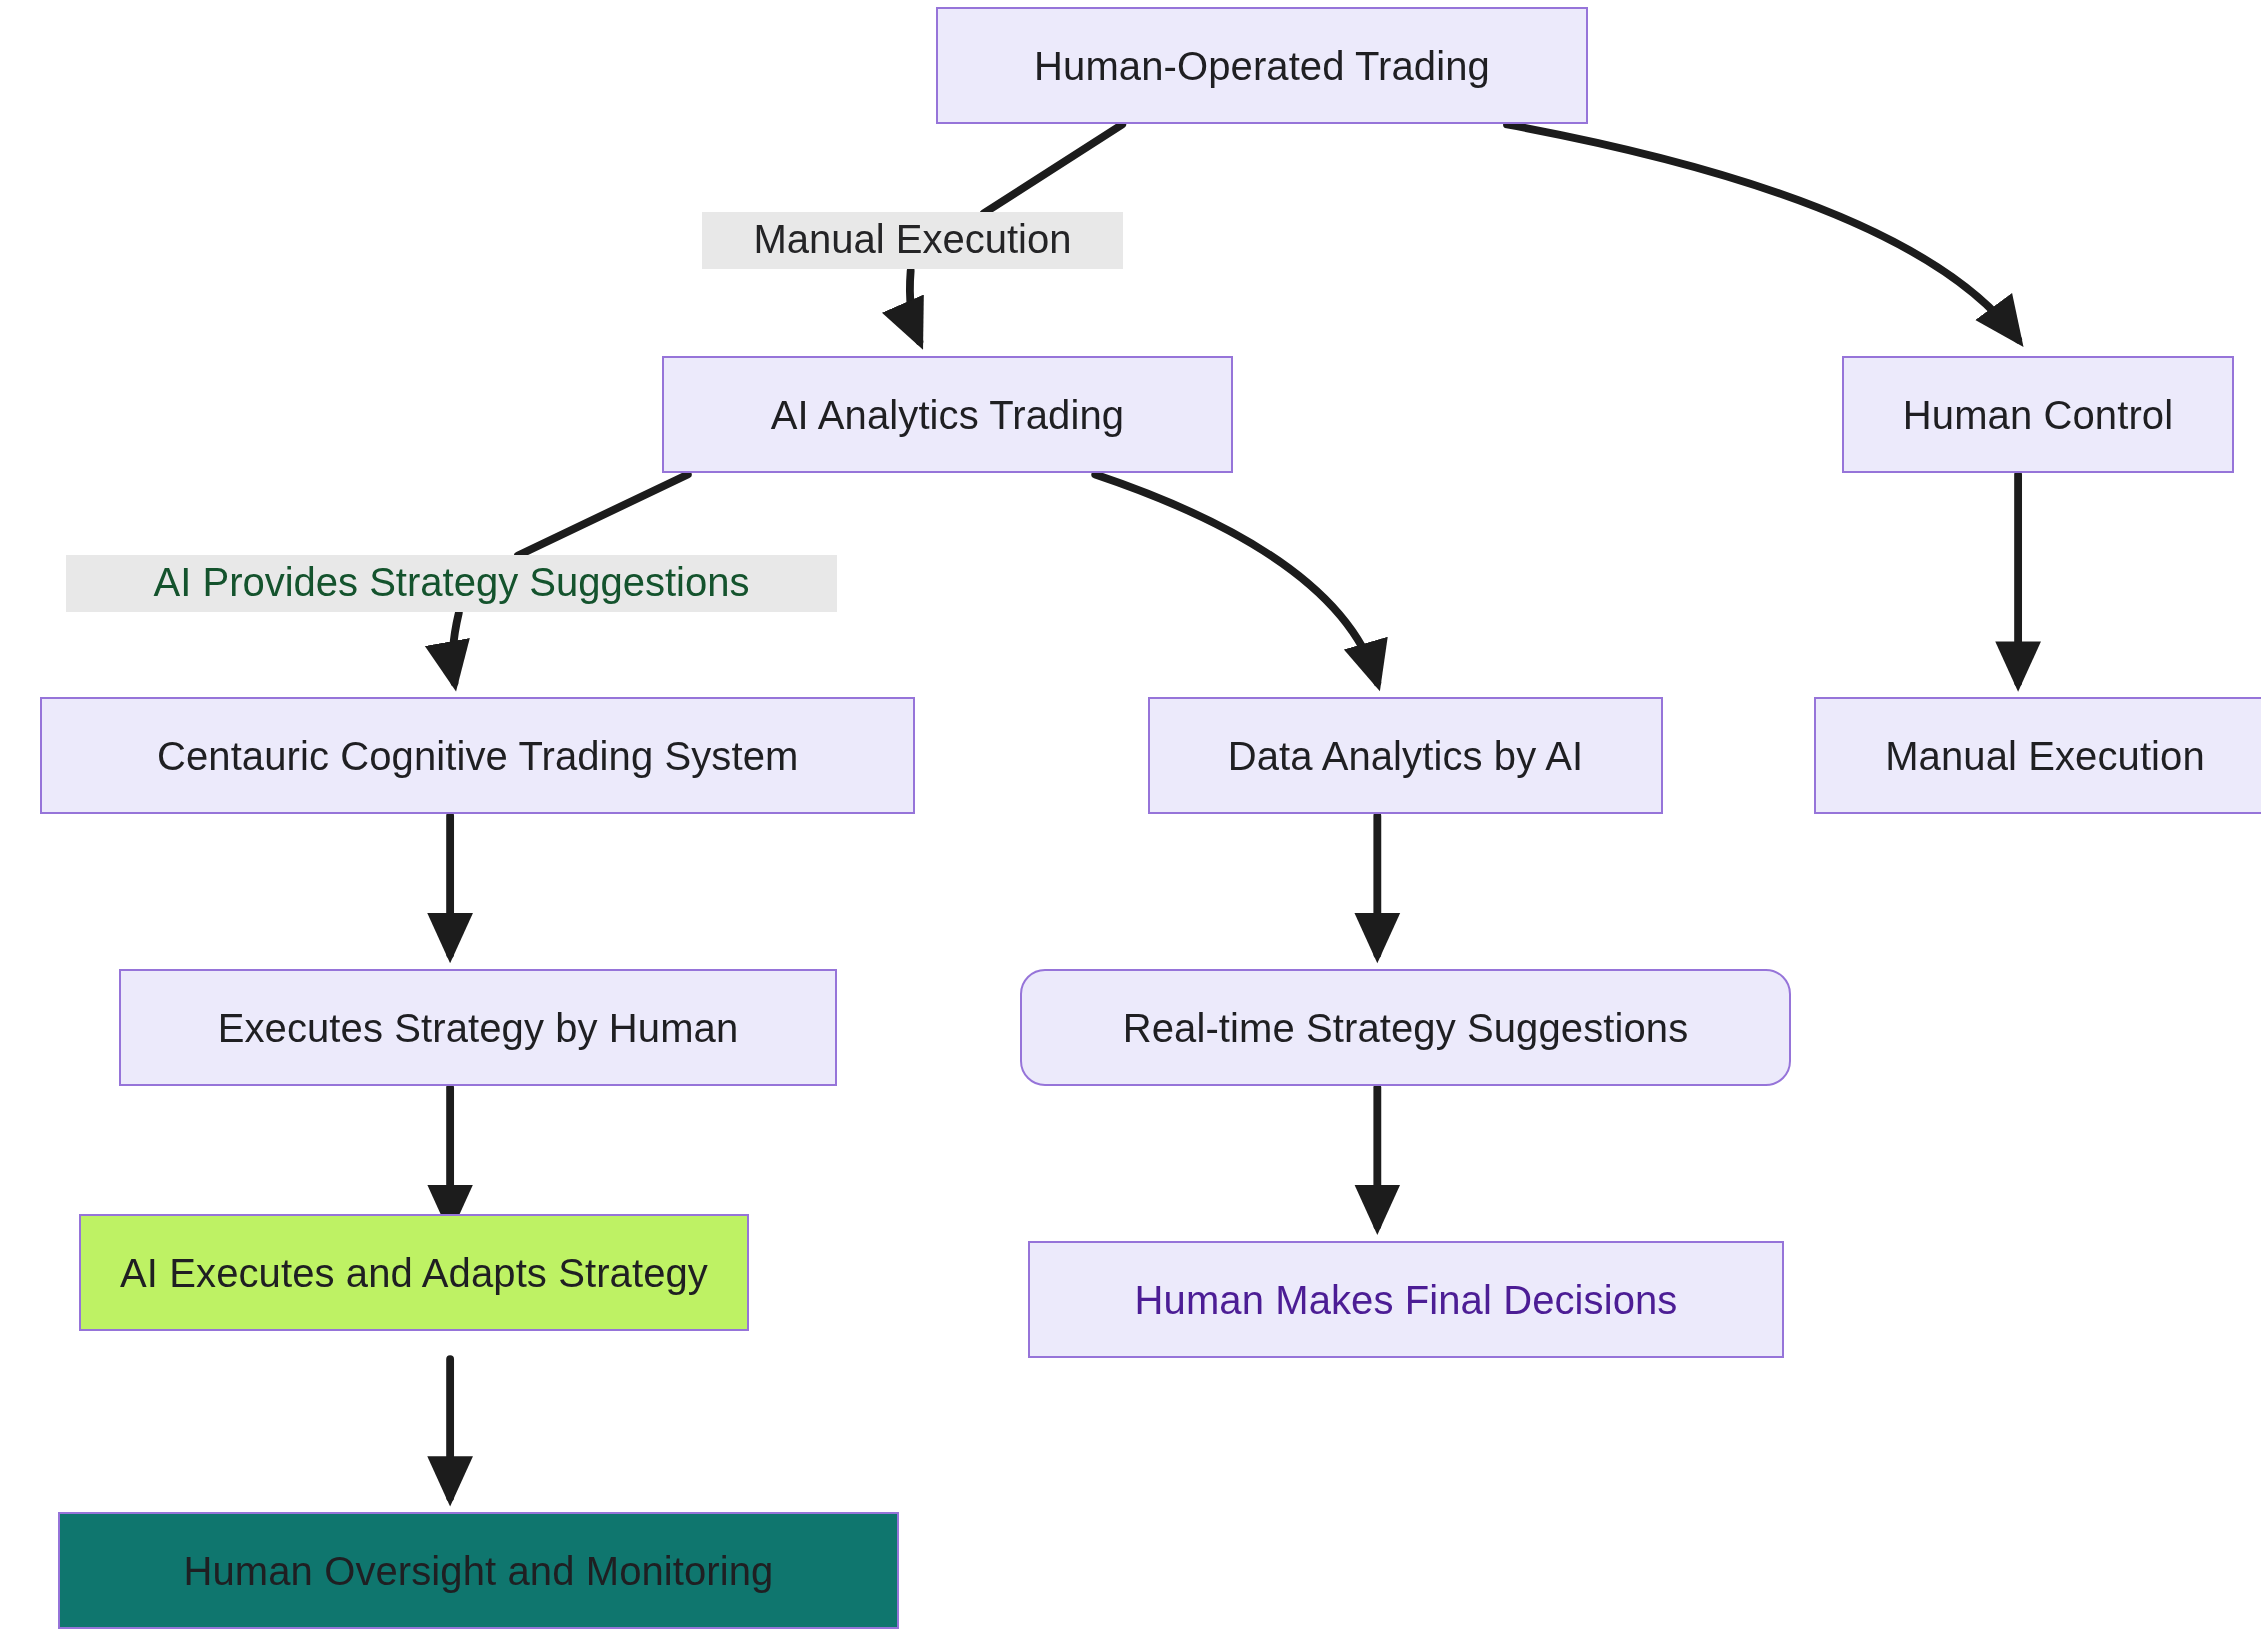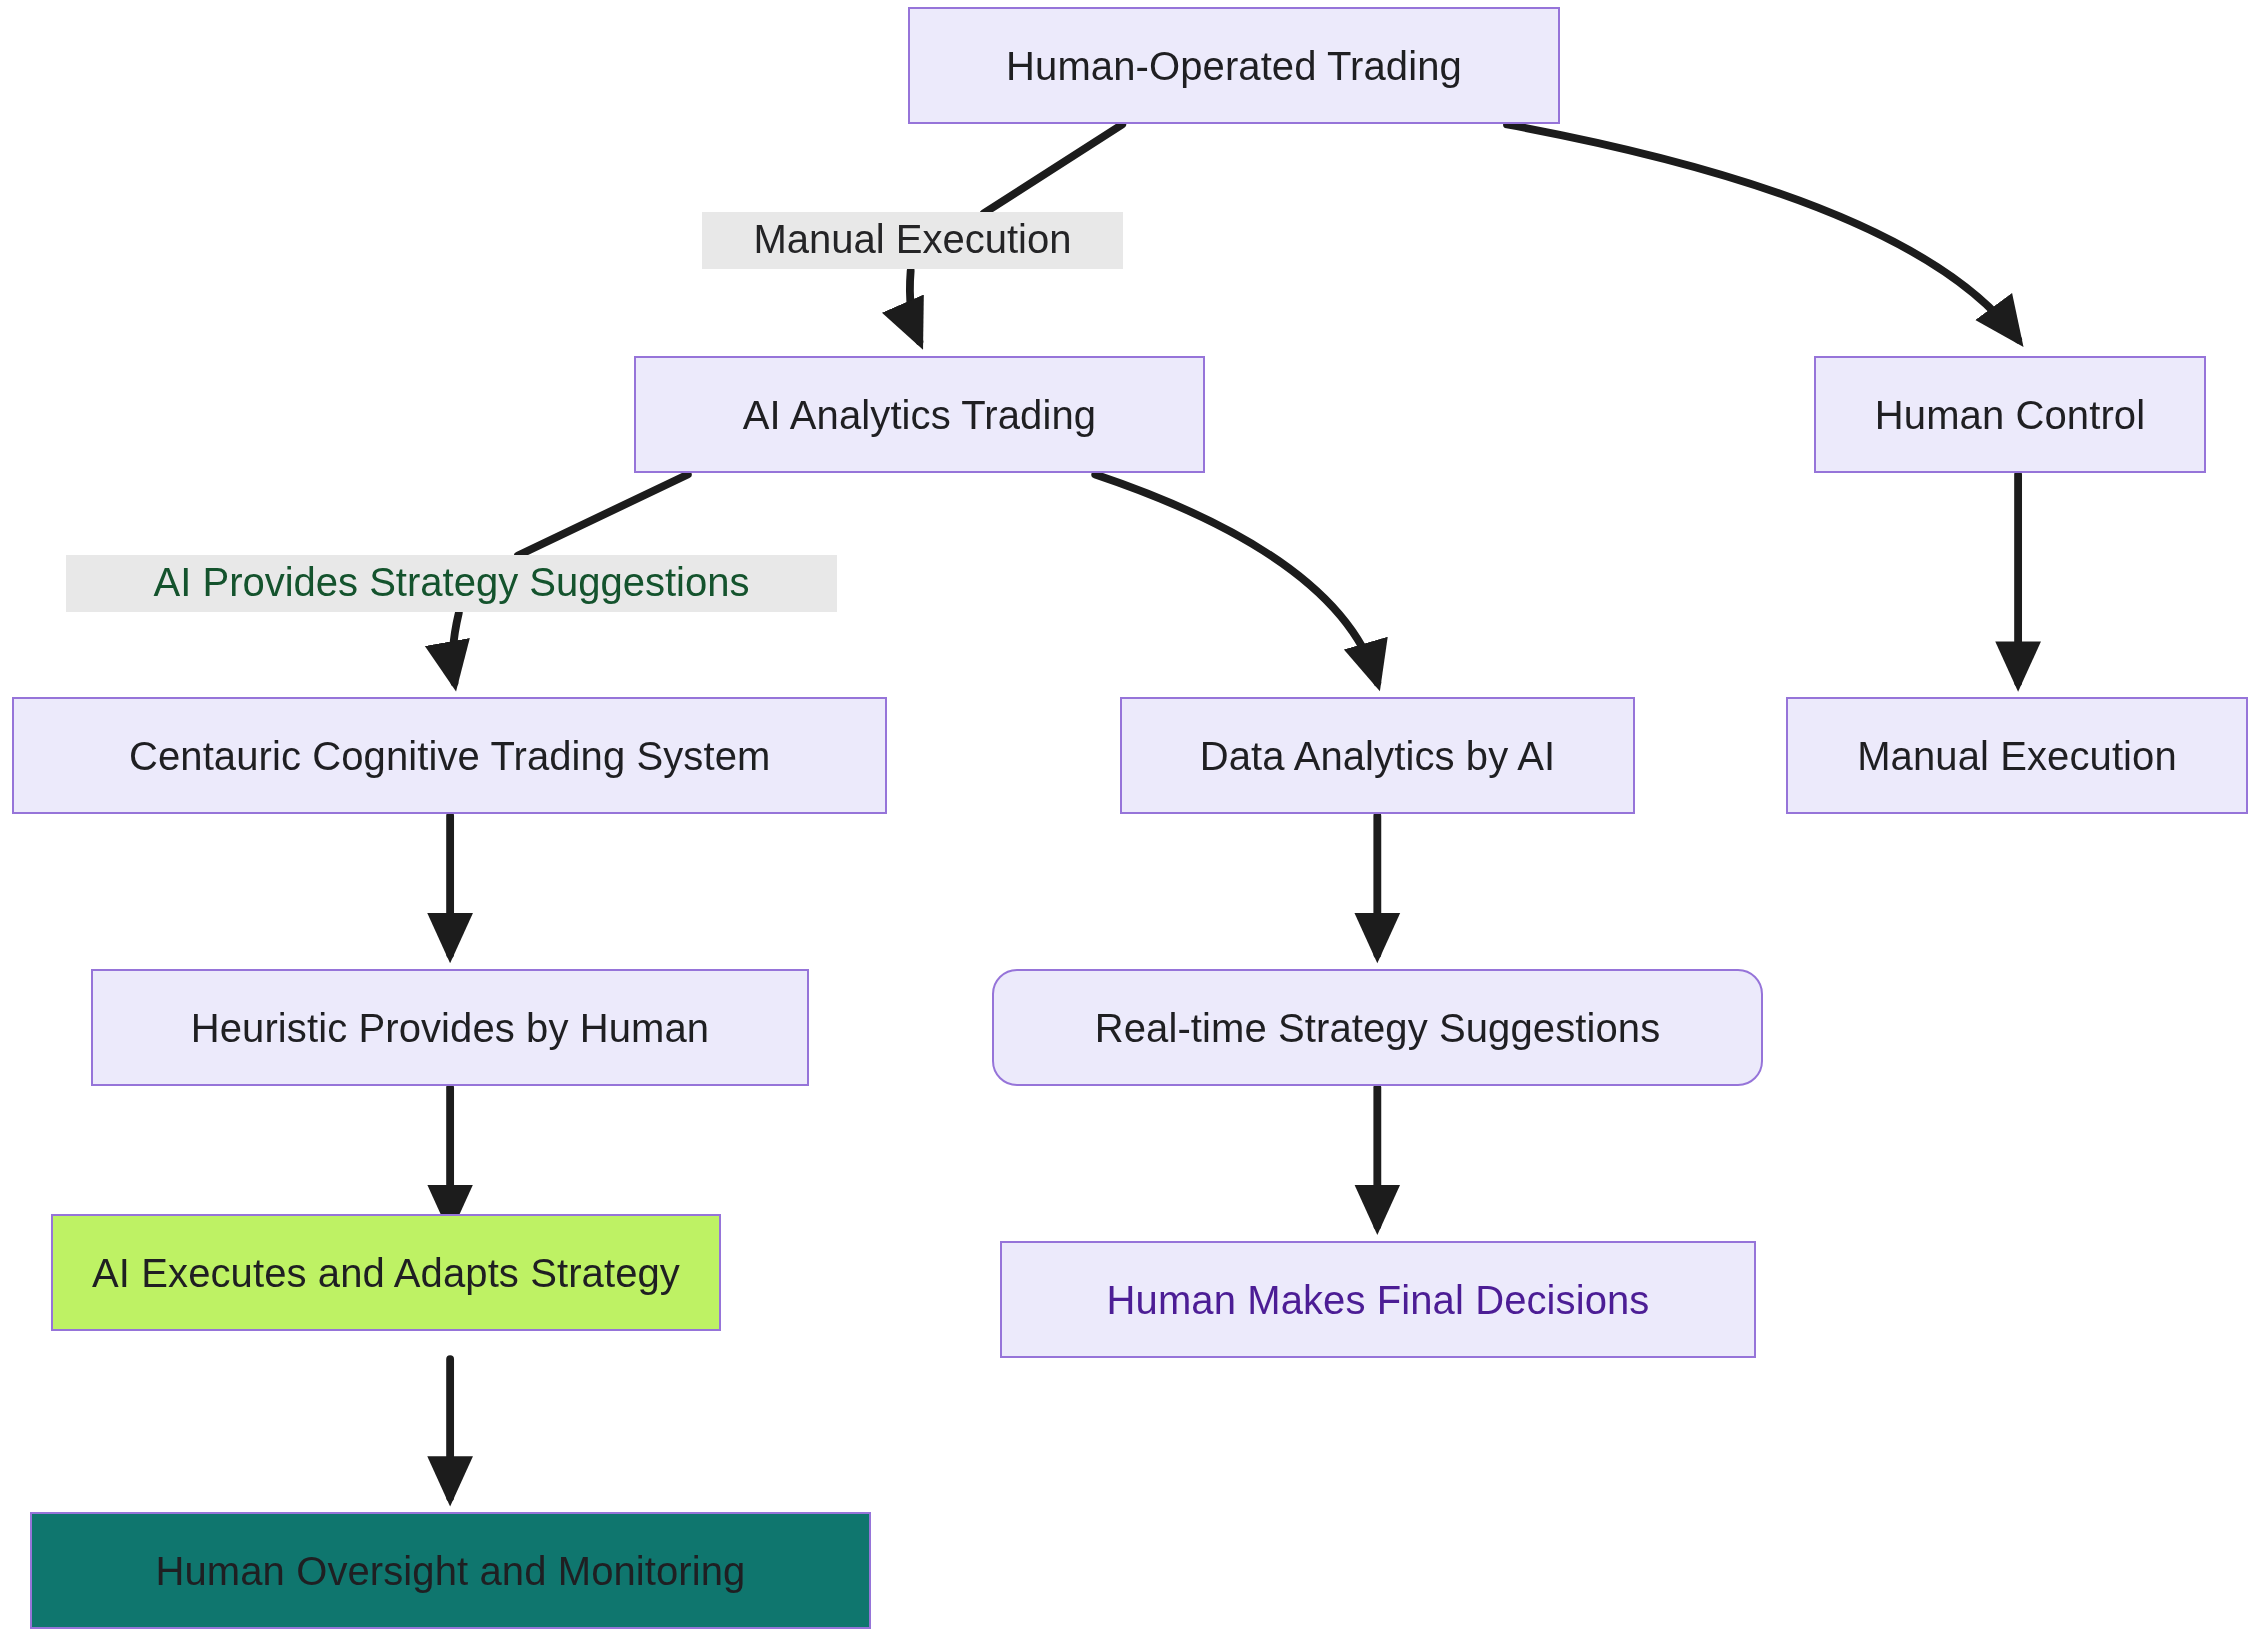--- a/index.html
+++ b/index.html
@@ -40,6 +40,7 @@
     letter-spacing: 0.1px;
     white-space: nowrap;
     text-align: center;
+    margin-left: 28px;
   }
   .edge-label {
     position: absolute;

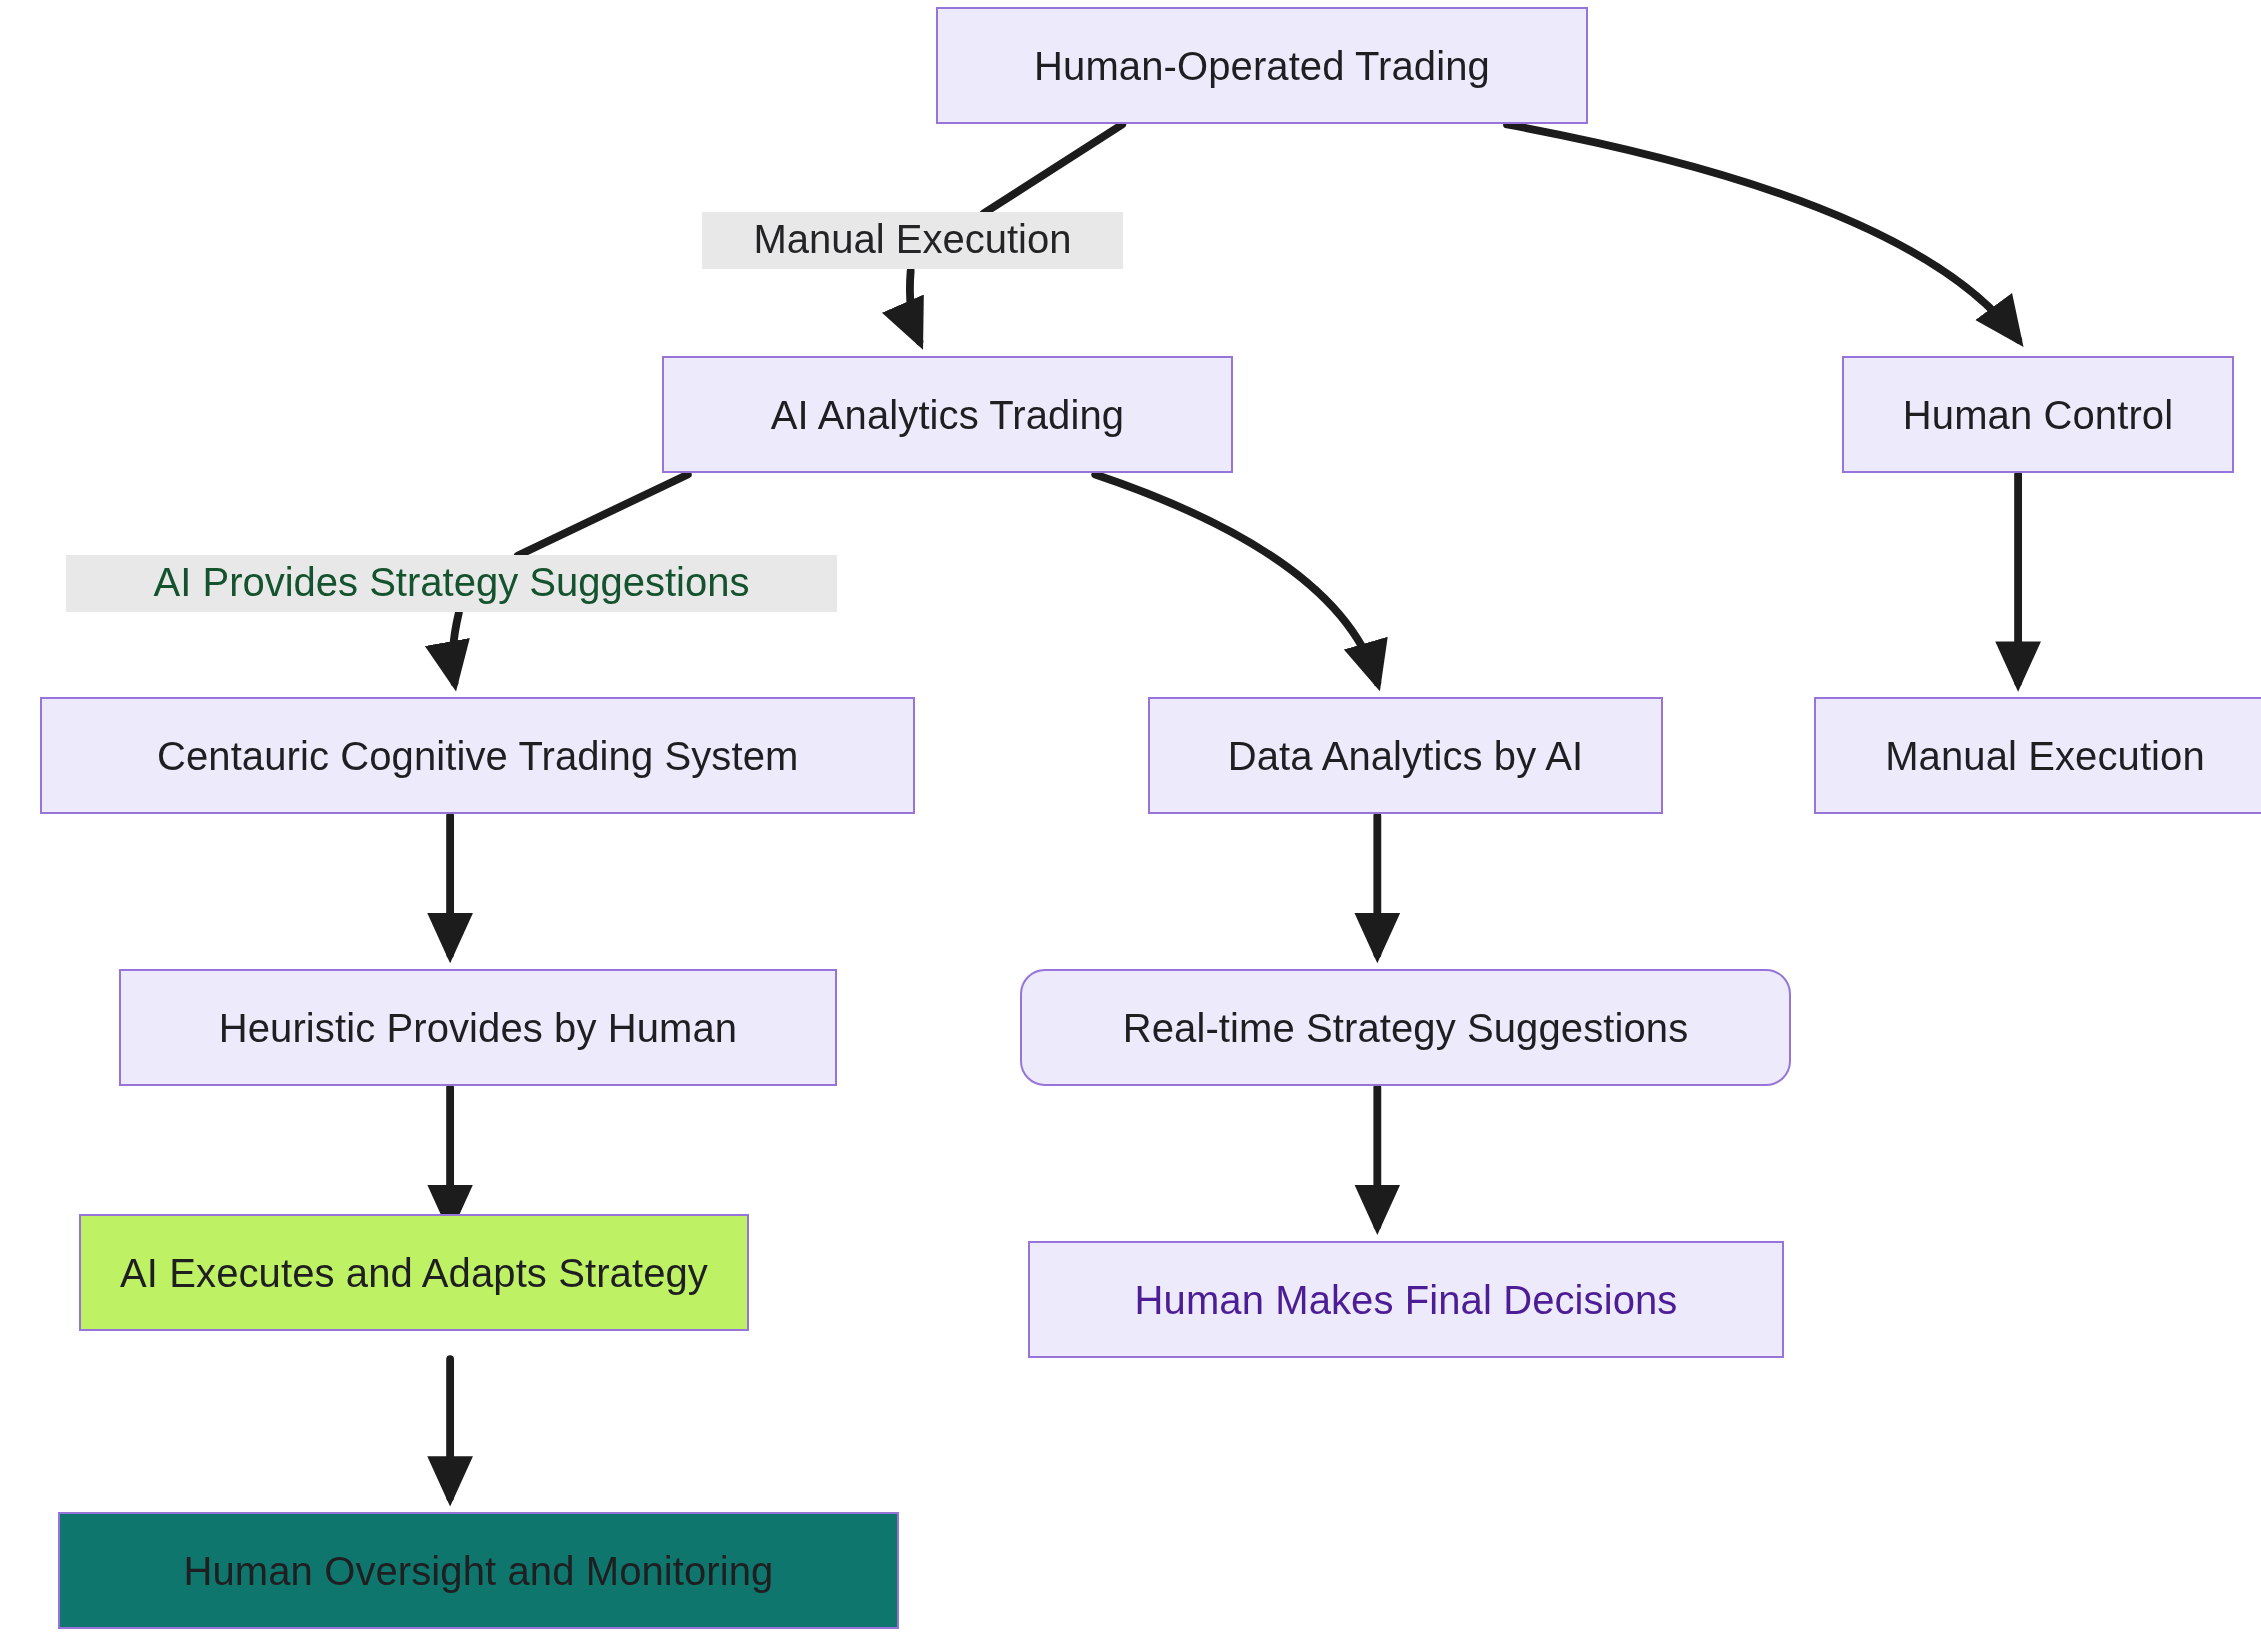--- a/index.html
+++ b/index.html
@@ -110,7 +110,7 @@
     <span>Manual Execution</span>
   </div>
   <div class="node" style="left: 91px; top: 969px; width: 718px; height: 117px; background: rgb(236, 234, 251); border-color: rgb(150, 116, 217); color: rgb(31, 31, 34);">
-    <span>Heuristic Provides by Human</span>
+    <span>Executes Strategy by Human</span>
   </div>
   <div class="node" style="left: 992px; top: 969px; width: 771px; height: 117px; background: rgb(236, 234, 251); border-color: rgb(150, 116, 217); color: rgb(31, 31, 34); border-radius: 25px;">
     <span>Real-time Strategy Suggestions</span>

